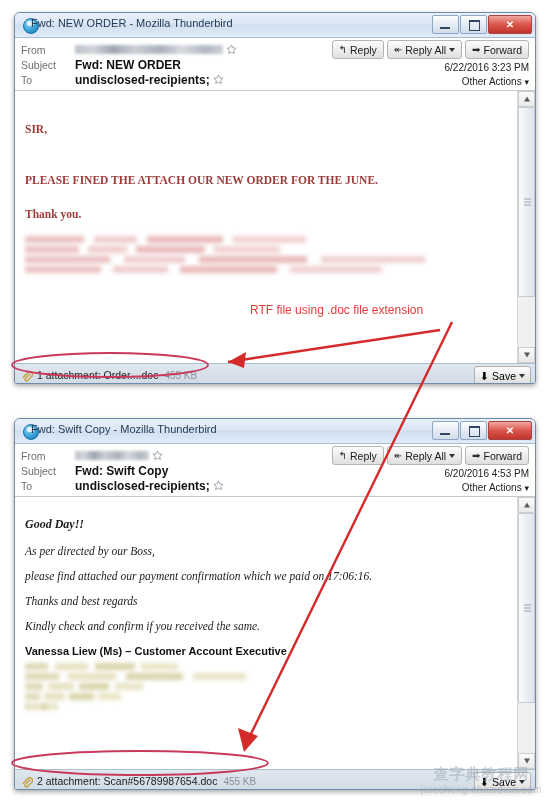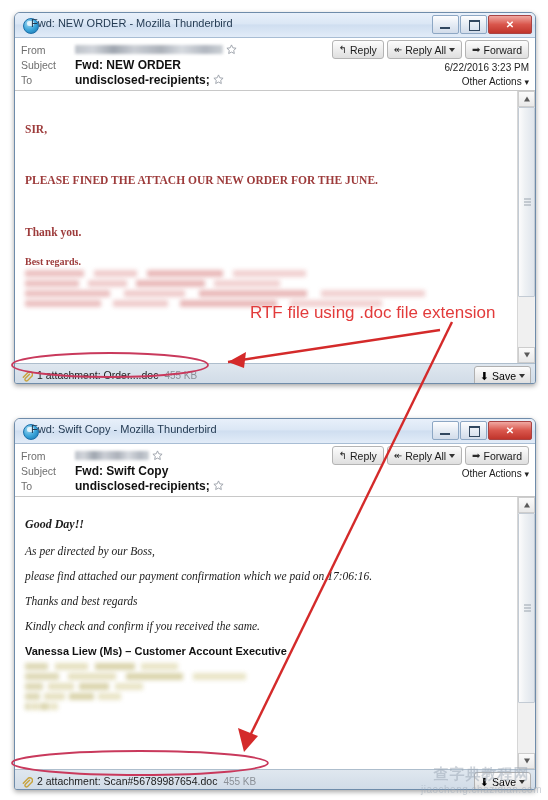--- a/index.html
+++ b/index.html
@@ -186,7 +186,7 @@
     <div class="mbody m1">
       <p style="margin-top:18px">SIR,</p>
       <p style="margin-top:39px">PLEASE FINED THE ATTACH OUR NEW ORDER FOR  THE JUNE.</p>
-      <p style="margin-top:40px">Thank you.</p>
+      <p style="margin-top:22px">Thank you.</p>
       <p class="br" style="margin-top:18px">Best regards.</p>
       <div class="blurblock">
         <div class="blurline bl-red" style="width:330px;"></div>

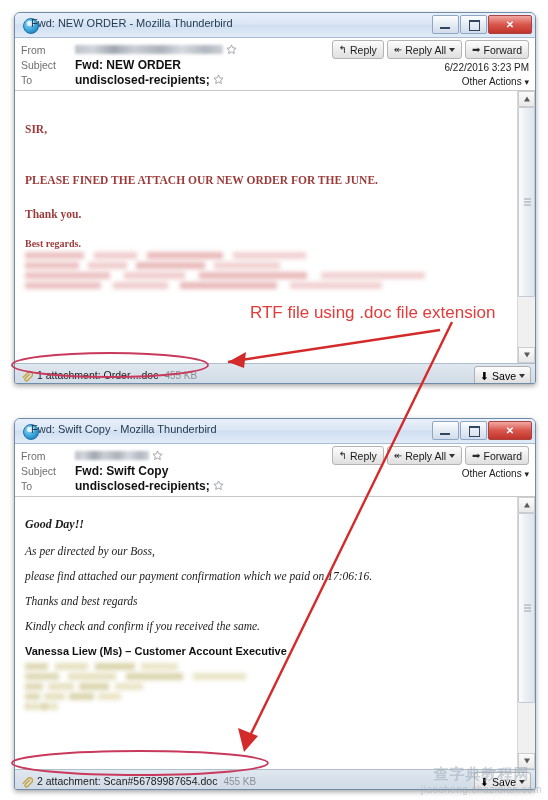--- a/index.html
+++ b/index.html
@@ -187,7 +187,6 @@
       <p style="margin-top:18px">SIR,</p>
       <p style="margin-top:39px">PLEASE FINED THE ATTACH OUR NEW ORDER FOR  THE JUNE.</p>
       <p style="margin-top:22px">Thank you.</p>
-      <p class="br" style="margin-top:18px">Best regards.</p>
       <div class="blurblock">
         <div class="blurline bl-red" style="width:330px;"></div>
         <div class="blurline bl-red" style="width:300px;"></div>

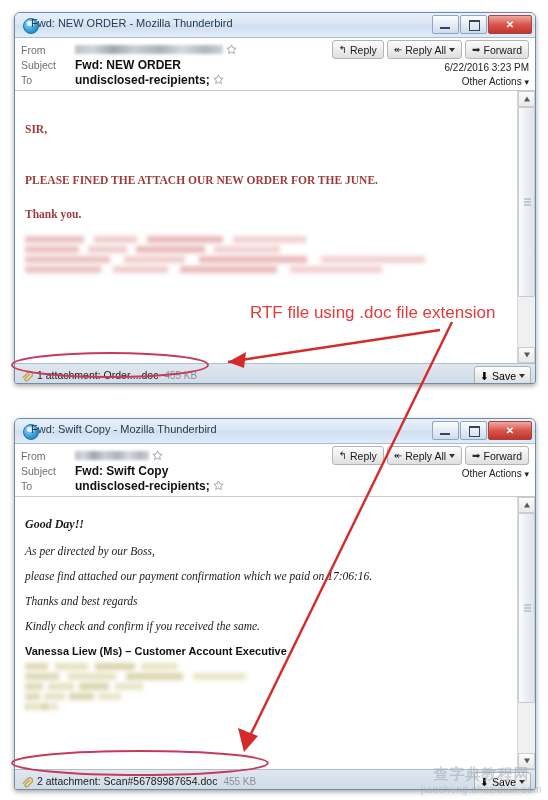--- a/index.html
+++ b/index.html
@@ -107,7 +107,7 @@
   .savebtn .dl{font-size:11px;}
 
   
-  .anno{position:absolute;font-size:17px;color:#e23b3b;white-space:nowrap;
+  .anno{position:absolute;font-size:12px;color:#e23b3b;white-space:nowrap;
       font-family:"Liberation Sans",sans-serif;}
   .ovl{position:absolute;left:0;top:0;width:548px;height:800px;pointer-events:none;}
   .wm{position:absolute;right:6px;bottom:5px;text-align:center;opacity:.5;}

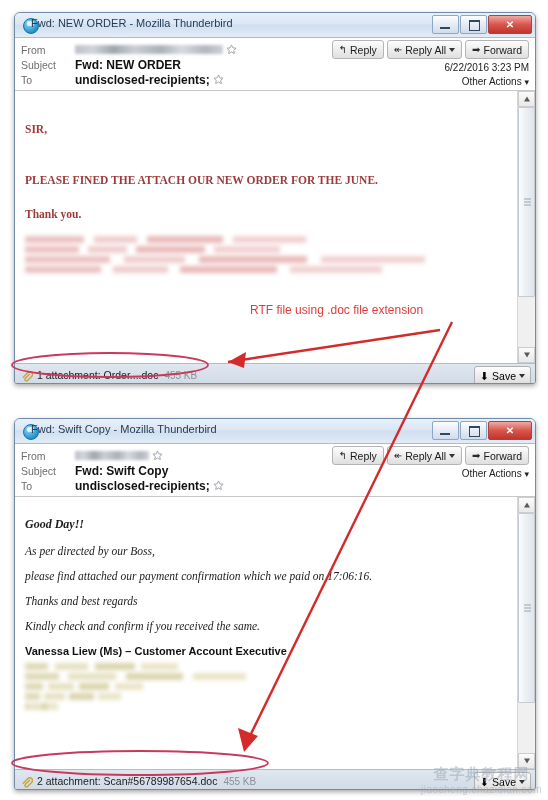--- a/index.html
+++ b/index.html
@@ -263,6 +263,7 @@
           <span>Forward</span>
         </div>
       </div>
+      <div class="datetxt">6/20/2016 4:53 PM</div>
       <div class="otheract">
         <span>Other Actions</span> <span style="font-size:9px">▾</span>
       </div>

